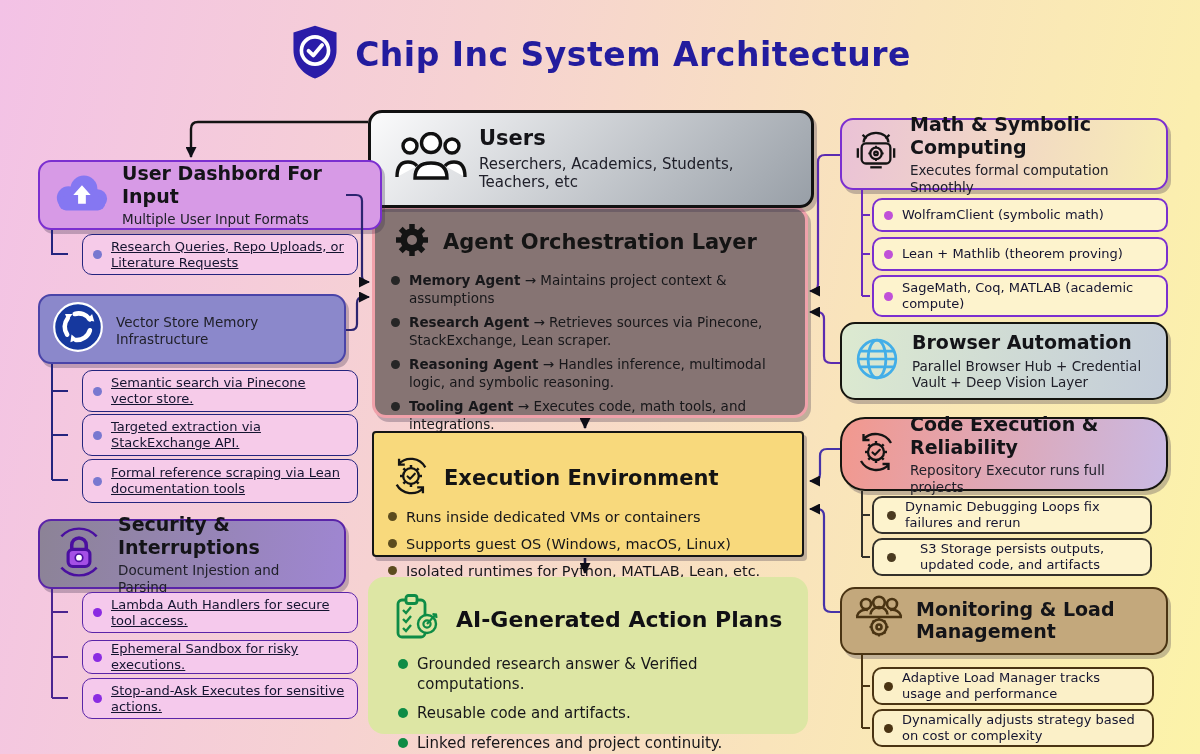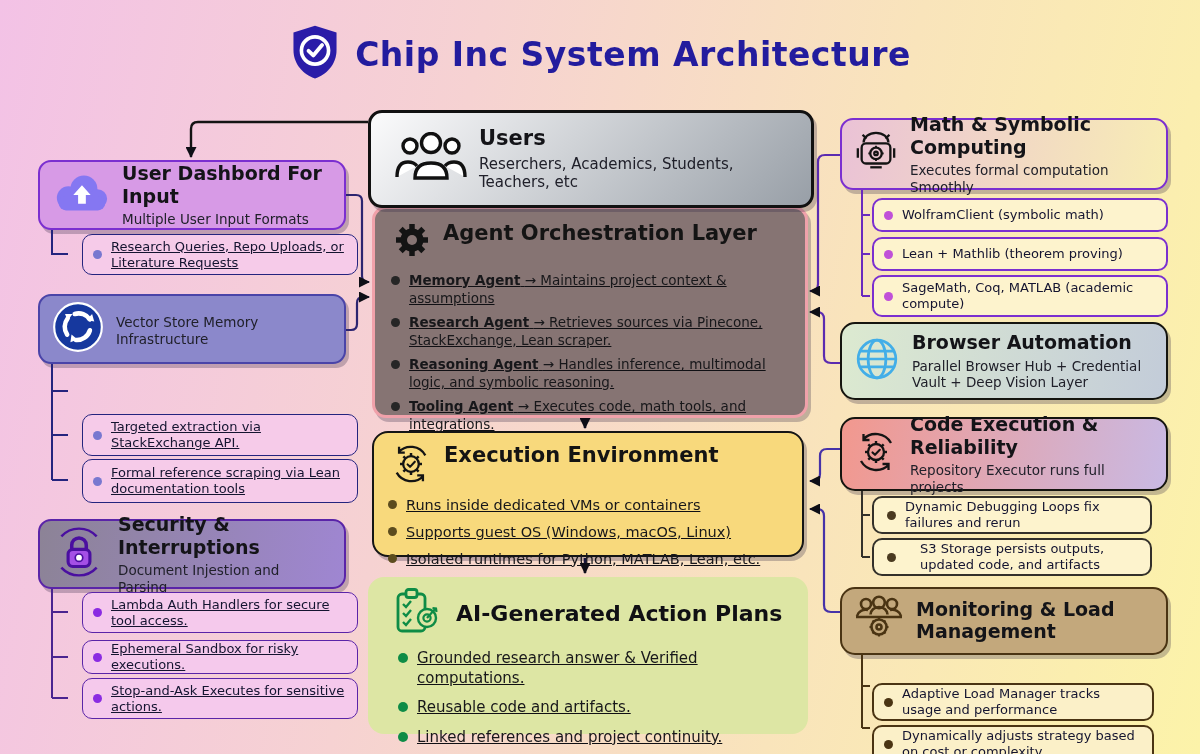--- a/index.html
+++ b/index.html
@@ -38,7 +38,7 @@
   .action-title .t{font-size:22px;font-weight:800;}
   .action .blist li{font-size:15px;margin-bottom:10px;}
   
-  .l1{left:38px;top:160px;width:308px;height:70px;background:#d79ae6;border:2.5px solid #7b2fd0;}
+  .l1{left:38px;top:160px;width:344px;height:70px;background:#d79ae6;border:2.5px solid #7b2fd0;}
   .l2{left:38px;top:294px;width:308px;height:70px;background:#8b88cb;border:2.5px solid #4a44a8;}
   .l3{left:38px;top:519px;width:308px;height:70px;background:linear-gradient(100deg,#8c8396,#9f86d2);border:2.5px solid #5a24a8;}
   .lsub{width:276px;left:82px;text-decoration:underline;}

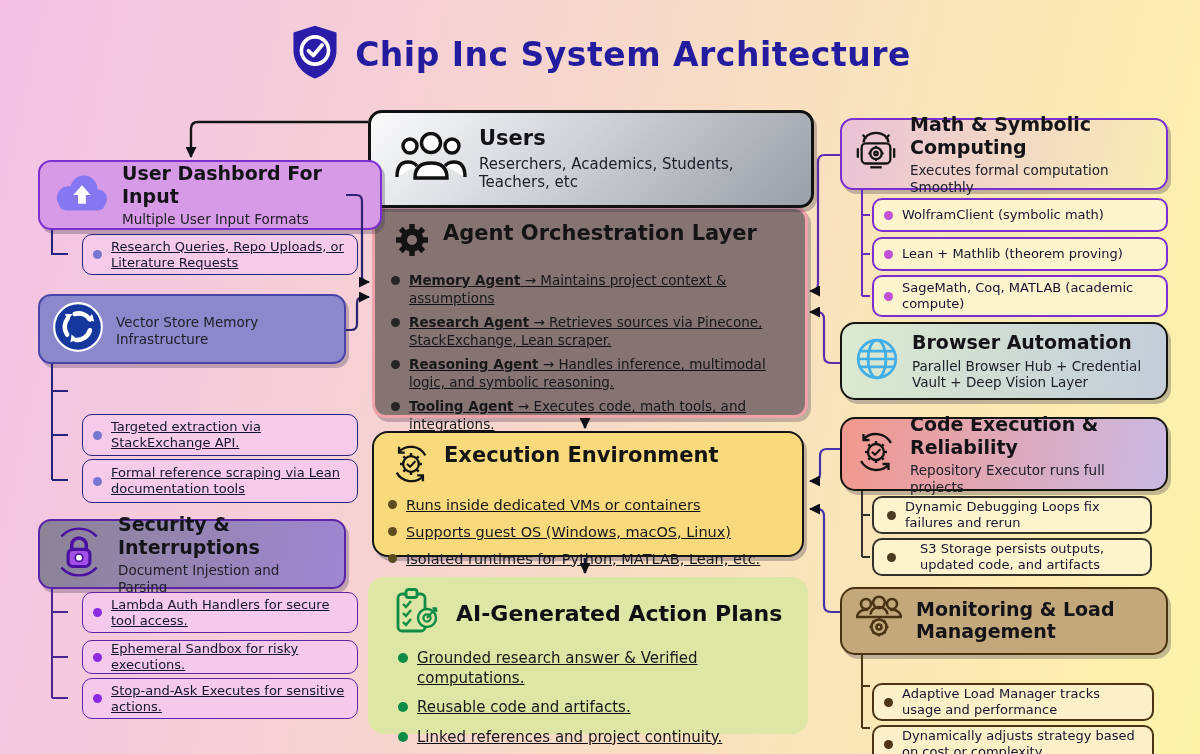--- a/index.html
+++ b/index.html
@@ -26,7 +26,7 @@
   .users .t{font-size:21px;}
   .users .s{font-size:15px;}
   .orch{left:372px;top:206px;width:436px;height:212px;background:#867473;border:3px solid #f0a1aa;border-radius:14px;padding:10px 14px 8px 16px;}
-  .orch-title{display:flex;align-items:flex-start;gap:12px;margin:2px 0 9px 2px;}
+  .orch-title{display:flex;align-items:center;gap:12px;margin:2px 0 9px 2px;}
   .orch-title .t{font-size:21px;font-weight:800;color:#141414;}
   .blist{list-style:none;margin:0;padding:0;display:flex;flex-direction:column;text-decoration:underline;}
   .blist li{display:flex;align-items:flex-start;gap:9px;margin-bottom:7px;font-size:13.5px;line-height:1.3;color:#17171a;}

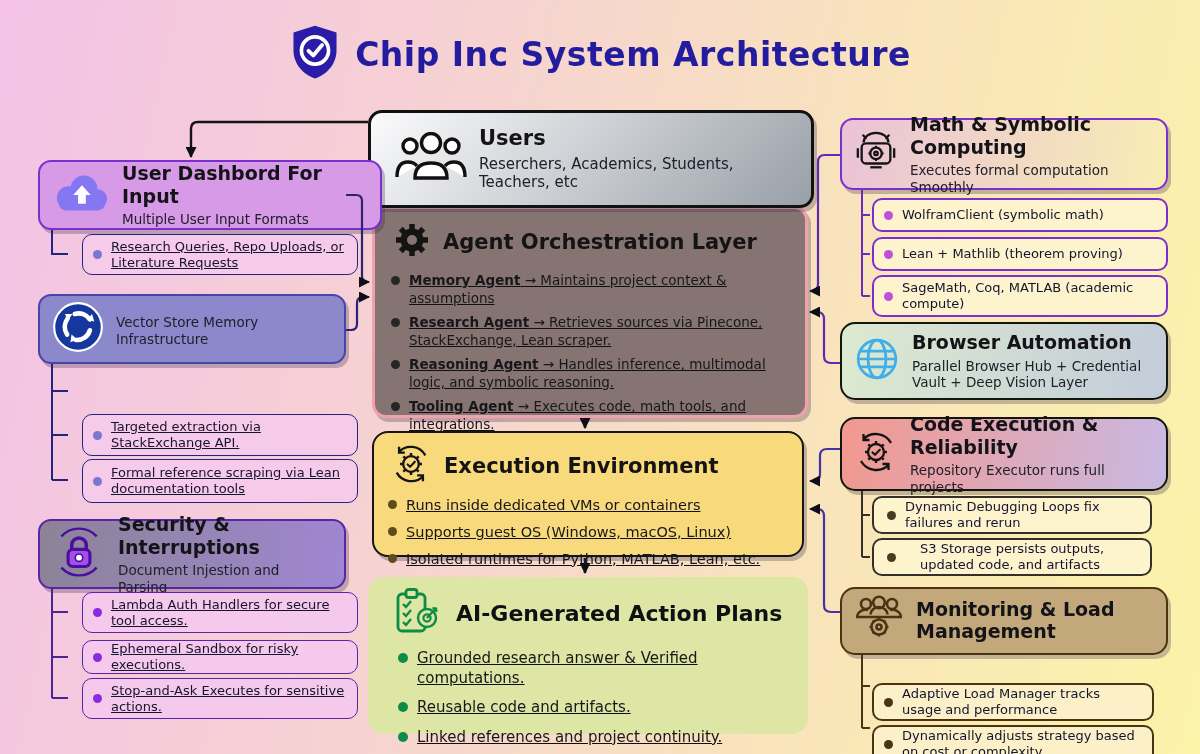--- a/index.html
+++ b/index.html
@@ -28,7 +28,7 @@
   .orch{left:372px;top:206px;width:436px;height:212px;background:#867473;border:3px solid #f0a1aa;border-radius:14px;padding:10px 14px 8px 16px;}
   .orch-title{display:flex;align-items:center;gap:12px;margin:2px 0 9px 2px;}
   .orch-title .t{font-size:21px;font-weight:800;color:#141414;}
-  .blist{list-style:none;margin:0;padding:0;display:flex;flex-direction:column;text-decoration:underline;}
+  .blist{list-style:none;margin:0;padding:0;display:flex;flex-direction:column;}
   .blist li{display:flex;align-items:flex-start;gap:9px;margin-bottom:7px;font-size:13.5px;line-height:1.3;color:#17171a;}
   .blist .dot{margin-top:4px;}
   .exec{left:372px;top:431px;width:432px;height:126px;background:#f8d97c;border:2.5px solid #151515;border-radius:16px;padding:8px 12px 6px 14px;}

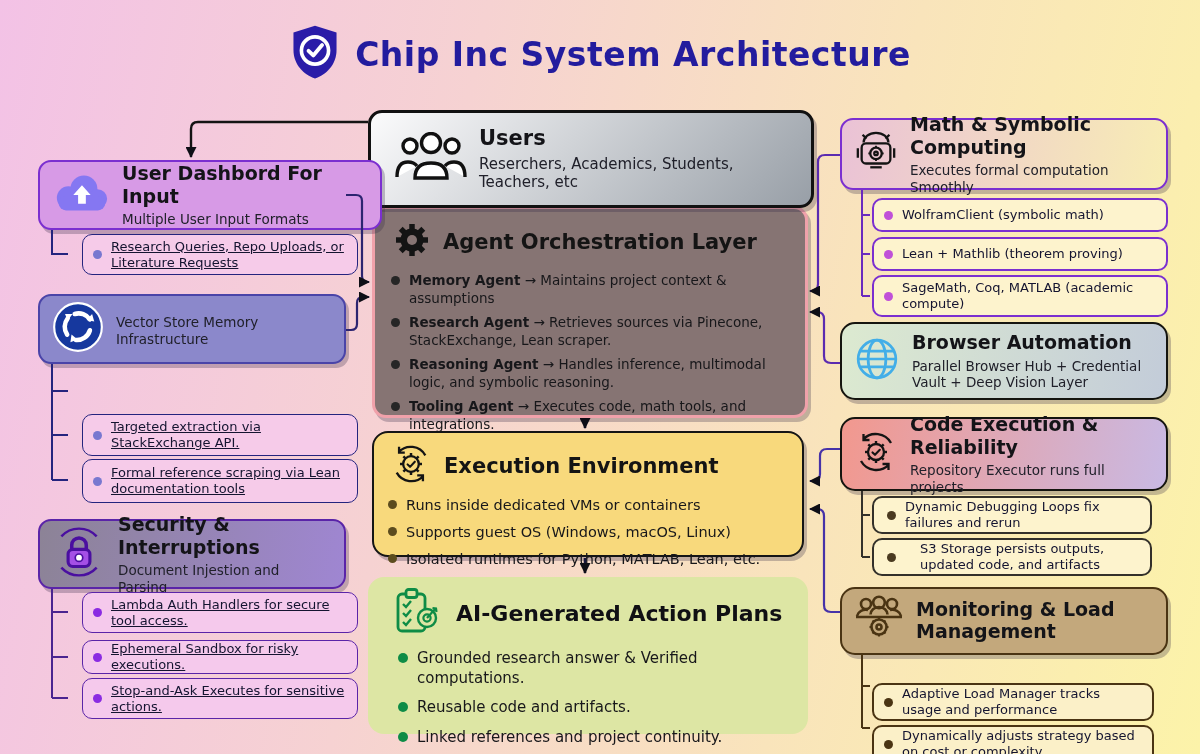--- a/index.html
+++ b/index.html
@@ -274,6 +274,10 @@
       <span class="s">Vector Store Memory Infrastructure</span>
     </div>
   </div>
+  <div class="abs sub lsub" style="top:370px;height:42px;">
+    <span class="dot" style="background:#7878d0;"></span>
+    <span>Semantic search via Pinecone vector store.</span>
+  </div>
   <div class="abs sub lsub" style="top:414px;height:42px;">
     <span class="dot" style="background:#7878d0;"></span>
     <span>Targeted extraction via StackExchange API.</span>

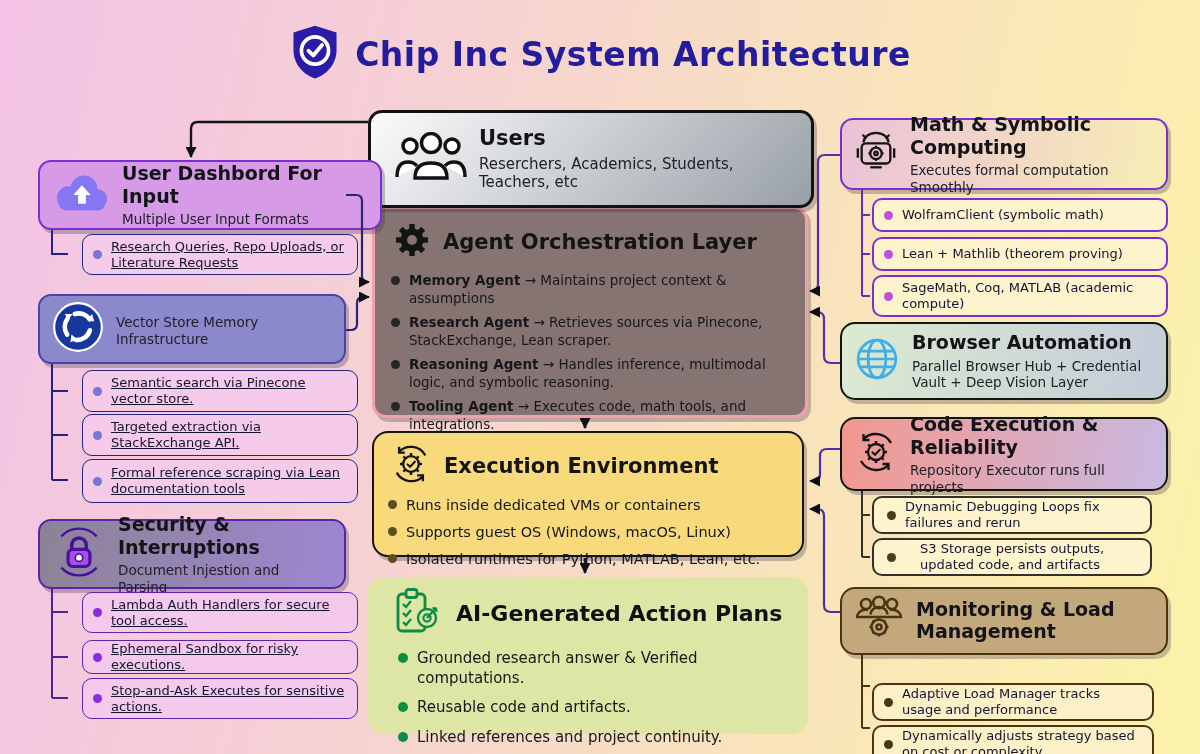--- a/index.html
+++ b/index.html
@@ -46,7 +46,7 @@
   
   .r1{left:840px;top:118px;width:328px;height:72px;background:linear-gradient(100deg,#eac2d6,#f8edb4);border:2.5px solid #7b2fd0;}
   .r2{left:840px;top:322px;width:328px;height:78px;background:linear-gradient(100deg,#dcead0,#c3ccd9);border:2.5px solid #15150f;border-radius:15px;}
-  .r3{left:840px;top:417px;width:328px;height:74px;background:linear-gradient(100deg,#f2988e,#c9b9e3);border:2.5px solid #15150f;border-radius:15px;}
+  .r3{left:840px;top:417px;width:328px;height:74px;background:linear-gradient(100deg,#f2988e,#c9b9e3);border:2.5px solid #15150f;border-radius:25px;}
   .r4{left:840px;top:587px;width:328px;height:68px;background:#c3a87c;border:2.5px solid #4a3413;border-radius:15px;}
   .r4 .t{line-height:1.15;}
   .rsub{left:872px;width:296px;background:#fdf3cd;border:2px solid #7b2fd0;}

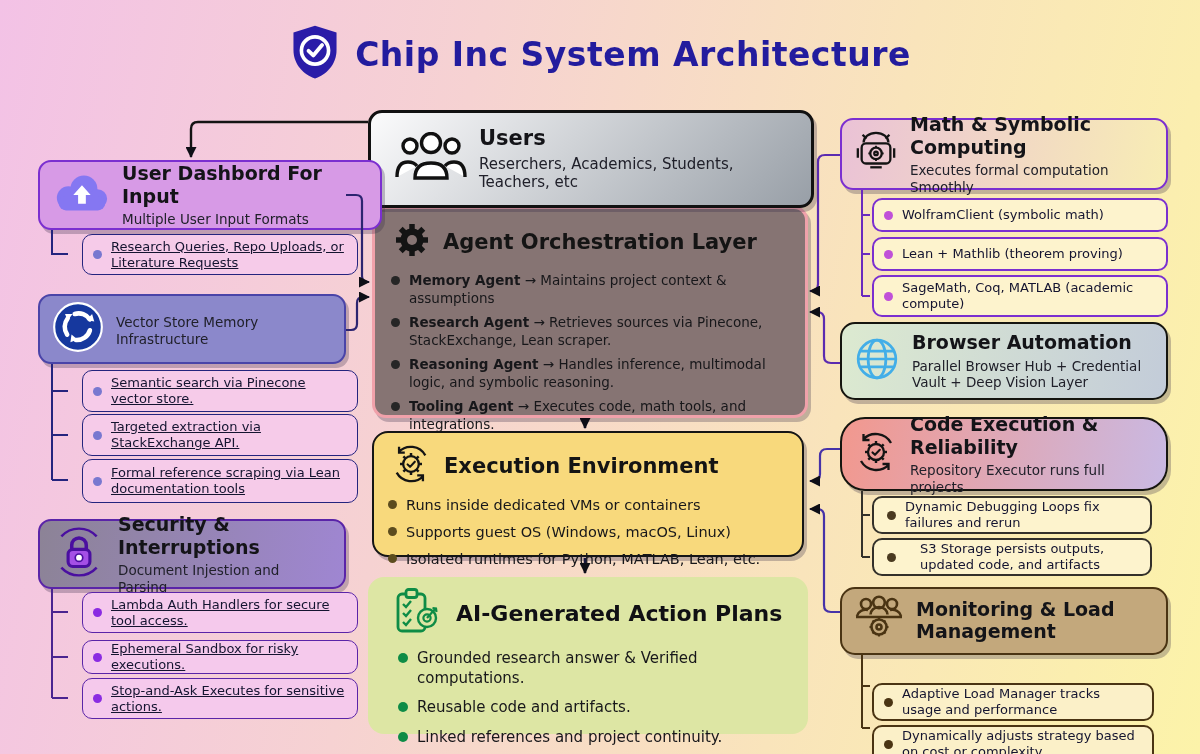--- a/index.html
+++ b/index.html
@@ -31,7 +31,7 @@
   .blist{list-style:none;margin:0;padding:0;display:flex;flex-direction:column;}
   .blist li{display:flex;align-items:flex-start;gap:9px;margin-bottom:7px;font-size:13.5px;line-height:1.3;color:#17171a;}
   .blist .dot{margin-top:4px;}
-  .exec{left:372px;top:431px;width:432px;height:126px;background:#f8d97c;border:2.5px solid #151515;border-radius:16px;padding:8px 12px 6px 14px;}
+  .exec{left:372px;top:431px;width:432px;height:126px;background:#f8d97c;border:2.5px solid #151515;border-radius:4px;padding:20px 12px 6px 14px;}
   .exec .blist li{font-size:14.5px;margin-bottom:8px;}
   .action{left:368px;top:577px;width:440px;height:157px;background:#dde6a4;border-radius:16px;padding:10px 14px 6px 20px;}
   .action-title{display:flex;align-items:center;gap:16px;margin:0 0 10px 6px;}

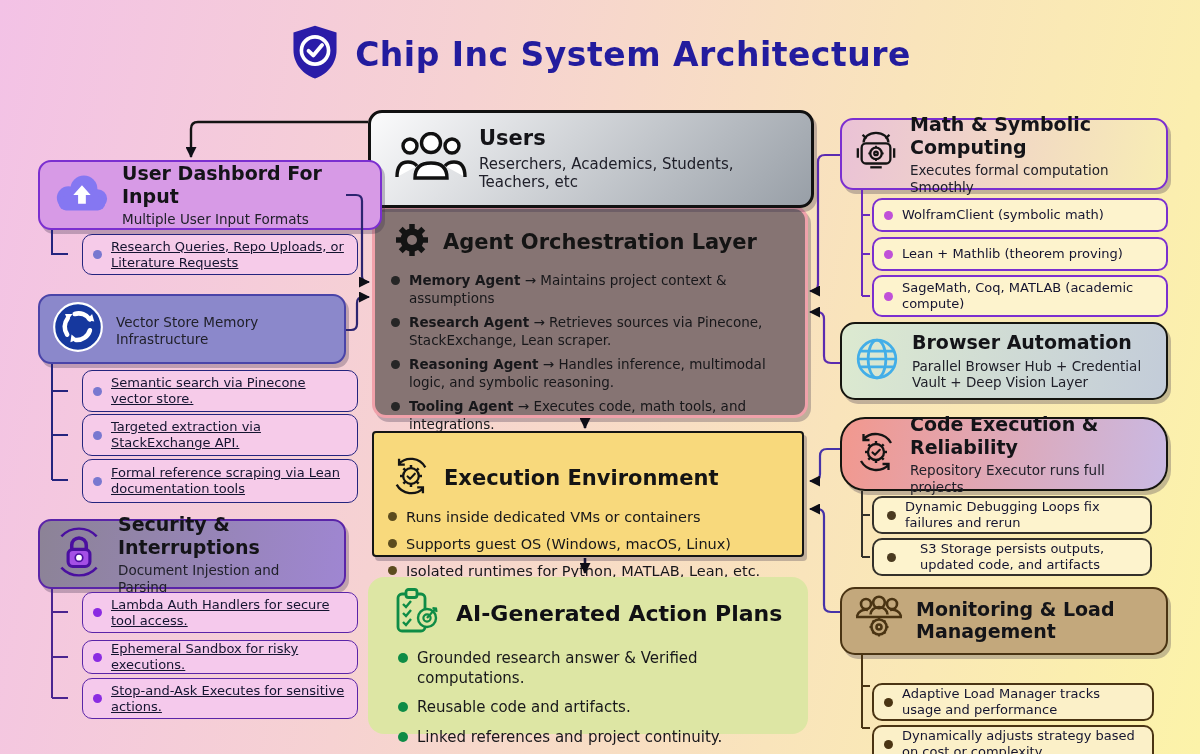--- a/index.html
+++ b/index.html
@@ -33,7 +33,7 @@
   .blist .dot{margin-top:4px;}
   .exec{left:372px;top:431px;width:432px;height:126px;background:#f8d97c;border:2.5px solid #151515;border-radius:4px;padding:20px 12px 6px 14px;}
   .exec .blist li{font-size:14.5px;margin-bottom:8px;}
-  .action{left:368px;top:577px;width:440px;height:157px;background:#dde6a4;border-radius:16px;padding:10px 14px 6px 20px;}
+  .action{left:368px;top:577px;width:440px;height:157px;background:#dde6a4;border-radius:16px;padding:16px 14px 6px 20px;}
   .action-title{display:flex;align-items:center;gap:16px;margin:0 0 10px 6px;}
   .action-title .t{font-size:22px;font-weight:800;}
   .action .blist li{font-size:15px;margin-bottom:10px;}

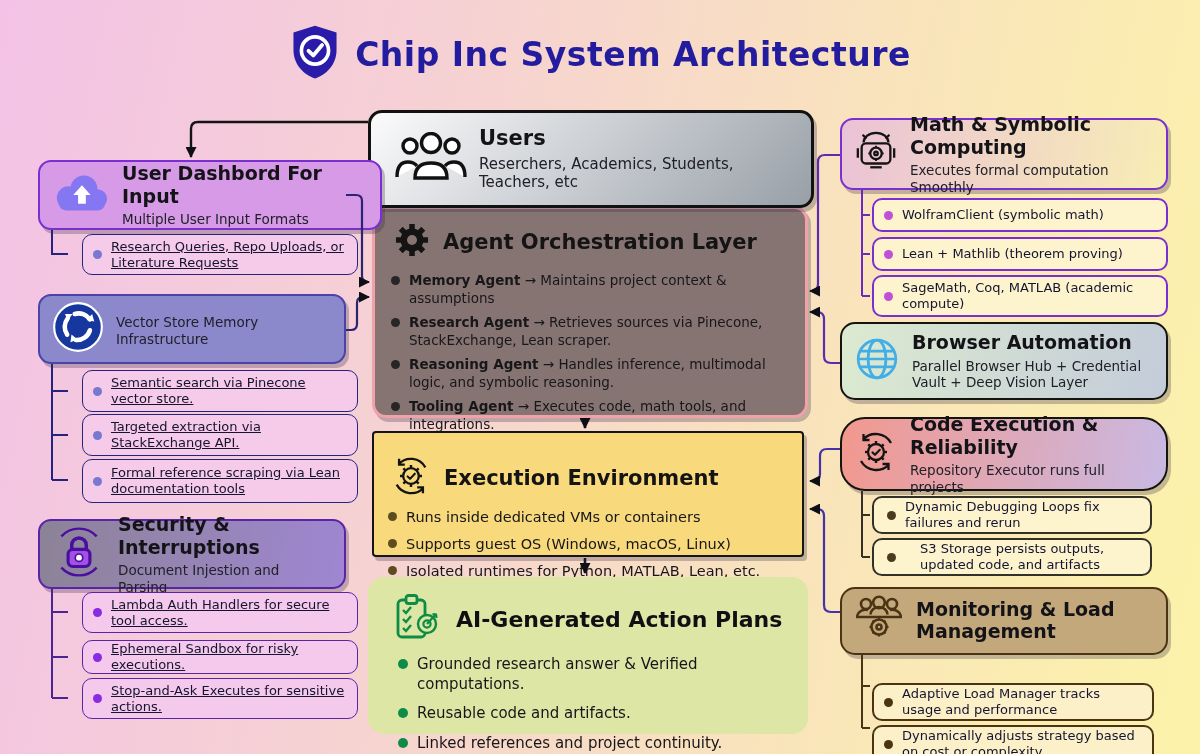--- a/index.html
+++ b/index.html
@@ -51,7 +51,7 @@
   .r4 .t{line-height:1.15;}
   .rsub{left:872px;width:296px;background:#fdf3cd;border:2px solid #7b2fd0;}
   .rsub3{left:872px;width:280px;background:#fdf3cd;border:2px solid #33302a;padding-left:13px;}
-  .rsub4{left:872px;width:282px;background:#fbf0c8;border:2px solid #4a3413;margin-top:16px;}
+  .rsub4{left:872px;width:282px;background:#fbf0c8;border:2px solid #4a3413;}
   svg.wires{left:0;top:0;pointer-events:none;z-index:6;}
   .node,.sub{z-index:3;}
 </style>

